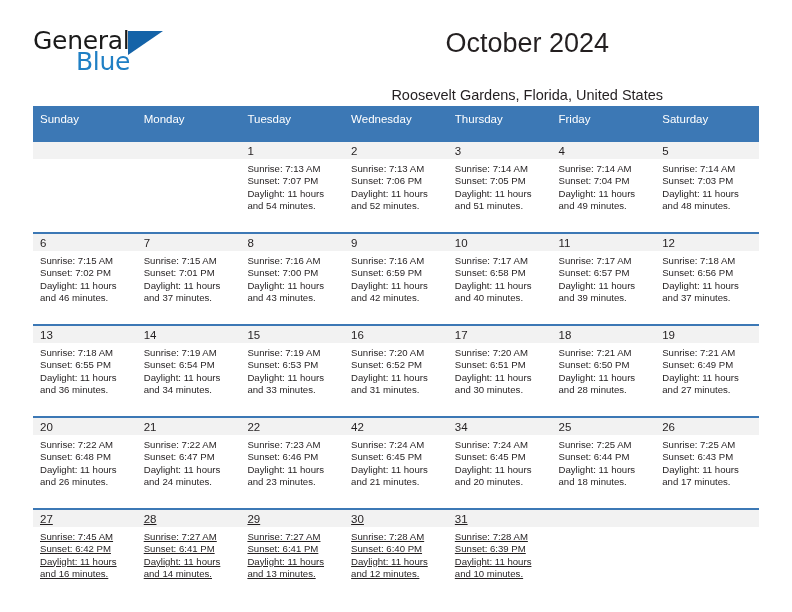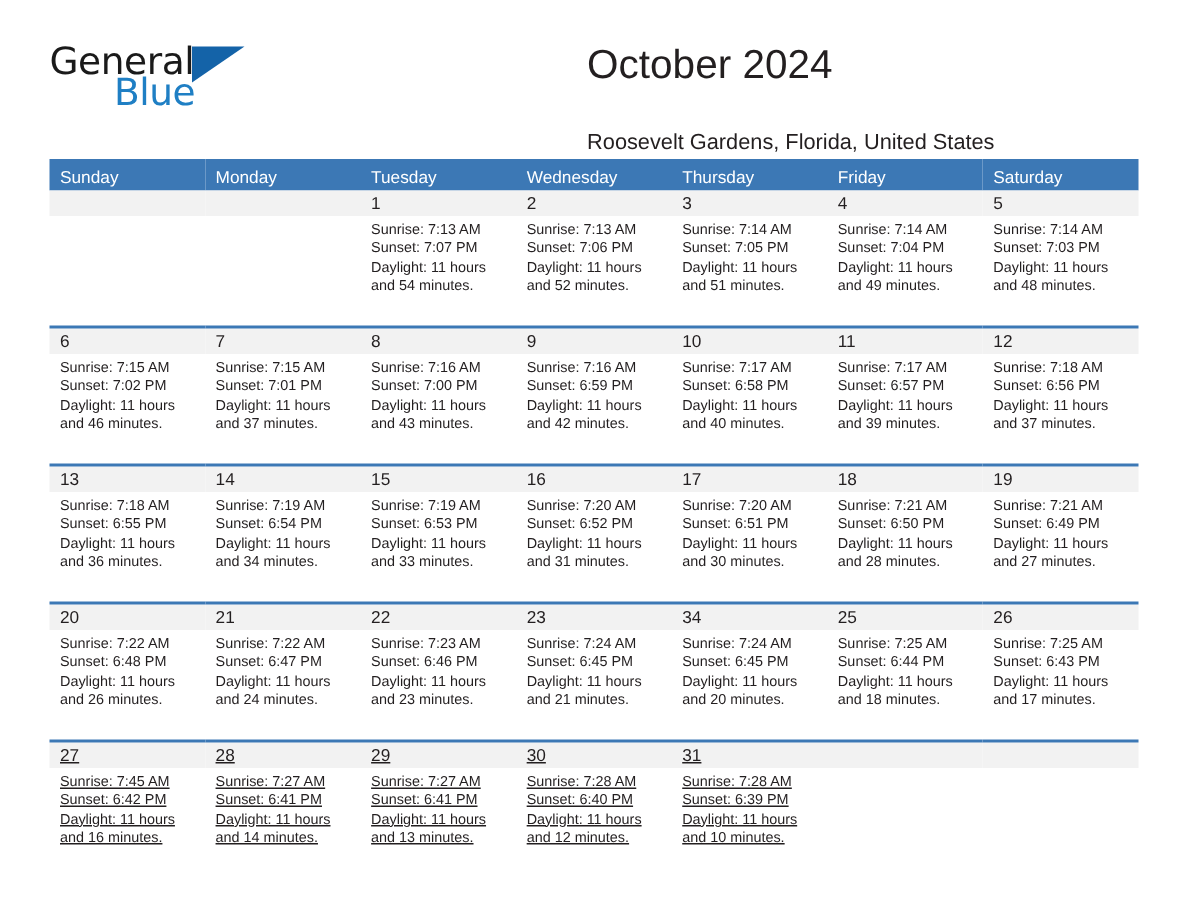--- a/index.html
+++ b/index.html
@@ -69,7 +69,7 @@
     position: absolute;
     right: 0;
     top: 0;
-    text-align: left;
+    text-align: center;
   }
   .cal-title {
     font-size: 27px;

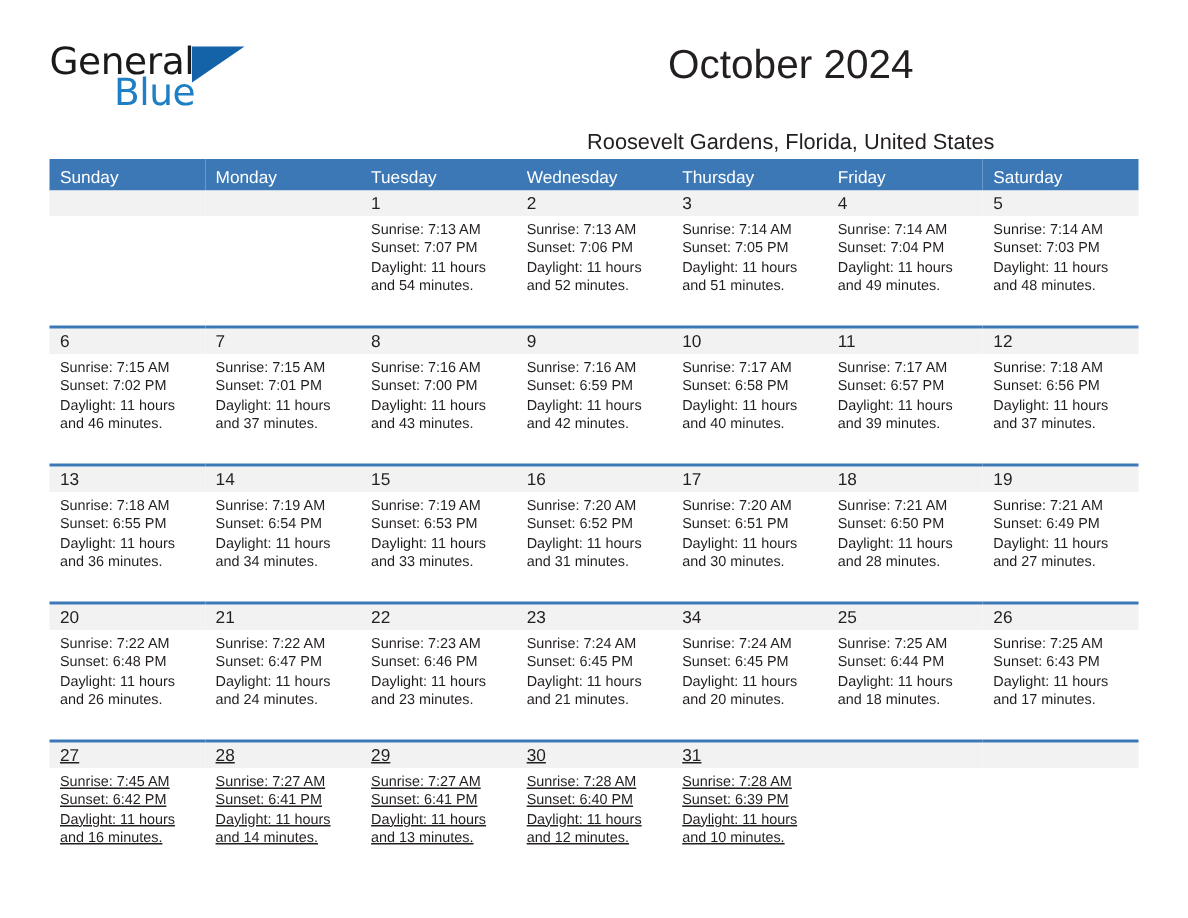--- a/index.html
+++ b/index.html
@@ -104,7 +104,7 @@
     font-size: 11.5px;
     font-weight: normal;
     text-align: left;
-    padding: 4px 0 0 7px;
+    padding: 4px 0 15px 7px;
     height: 17px;
     vertical-align: middle;
   }

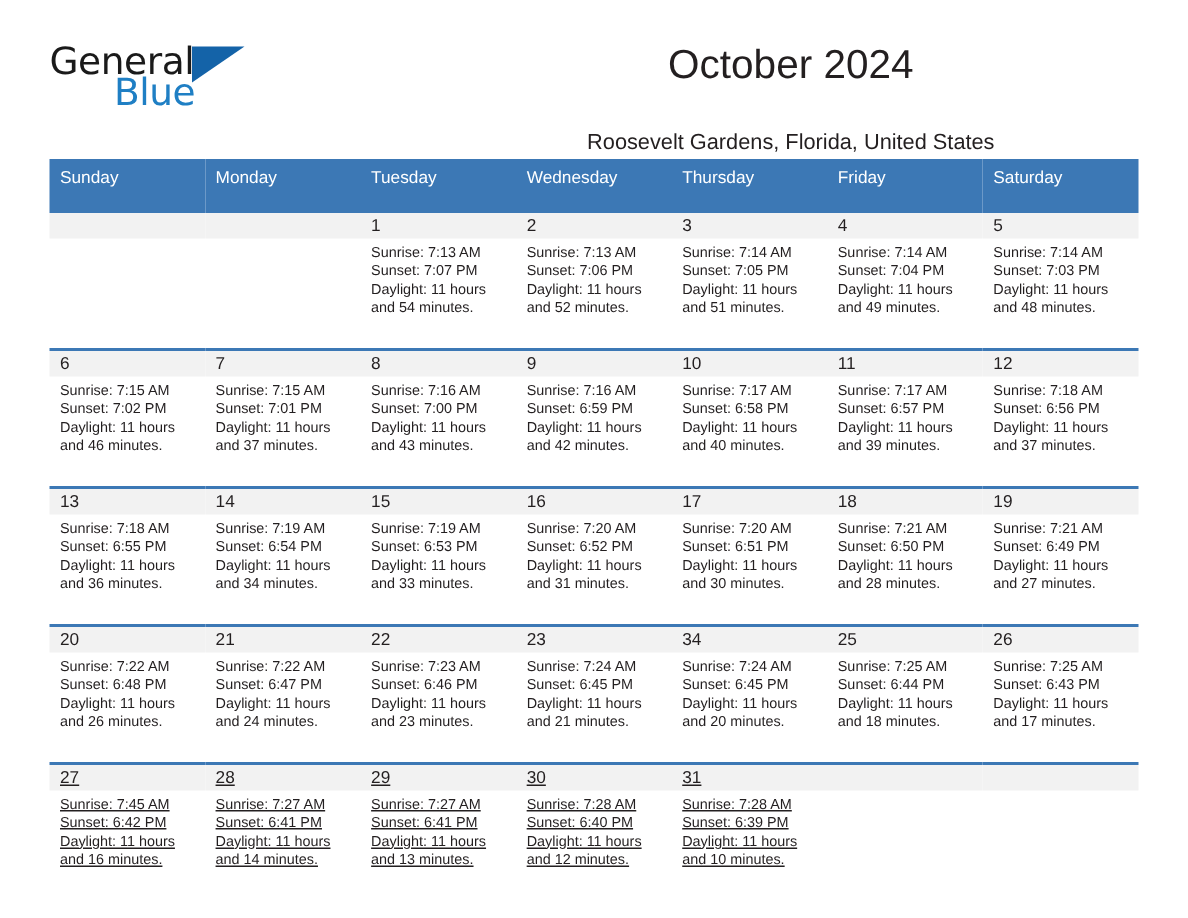--- a/index.html
+++ b/index.html
@@ -449,7 +449,7 @@
           </td>
           <td>
             <div class="cell">
-              <div class="daynum-band">23</div>
+              <div class="daynum-band">42</div>
               <div class="cell-body">
                 <div>Sunrise: 7:24 AM</div>
                 <div>Sunset: 6:45 PM</div>

